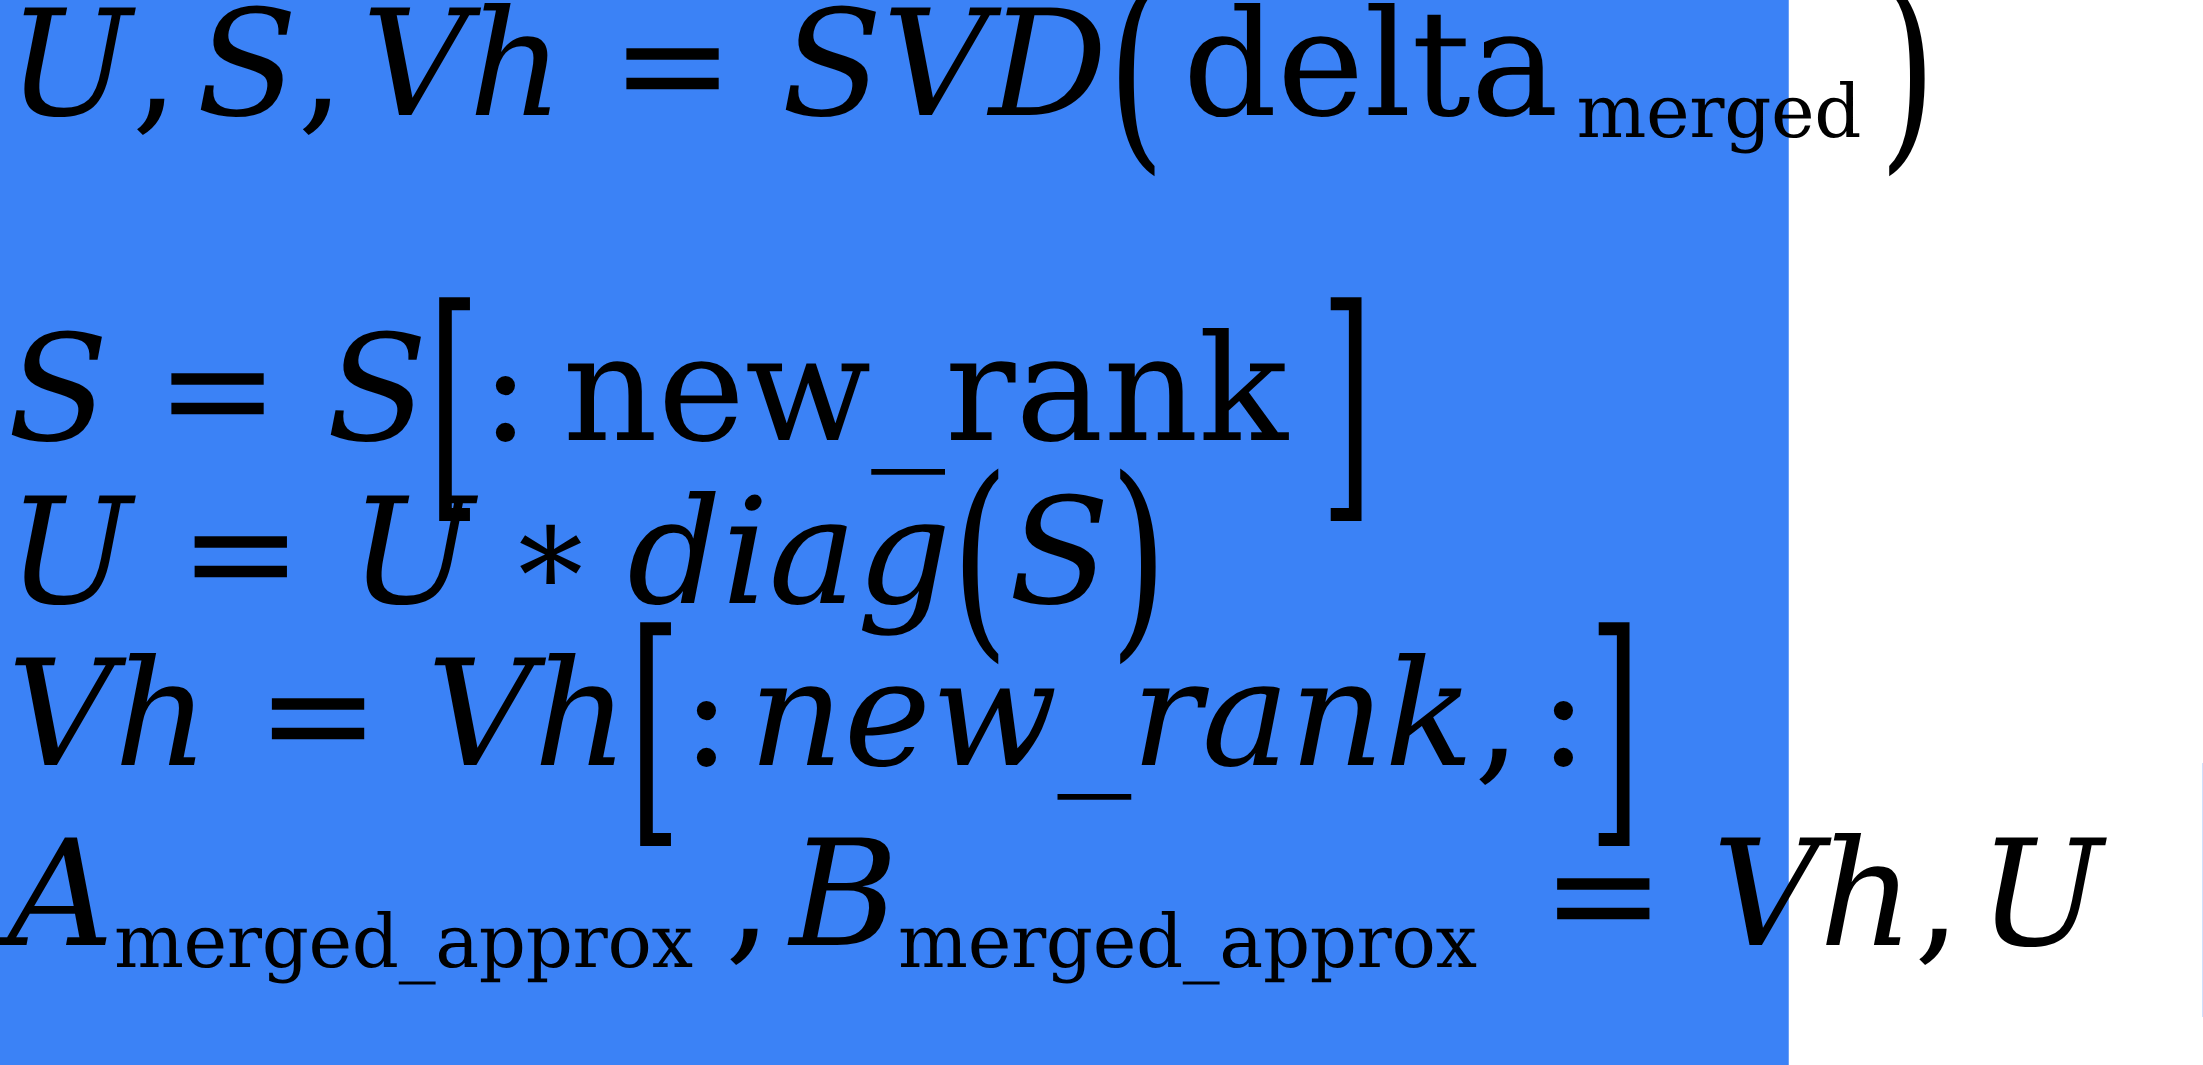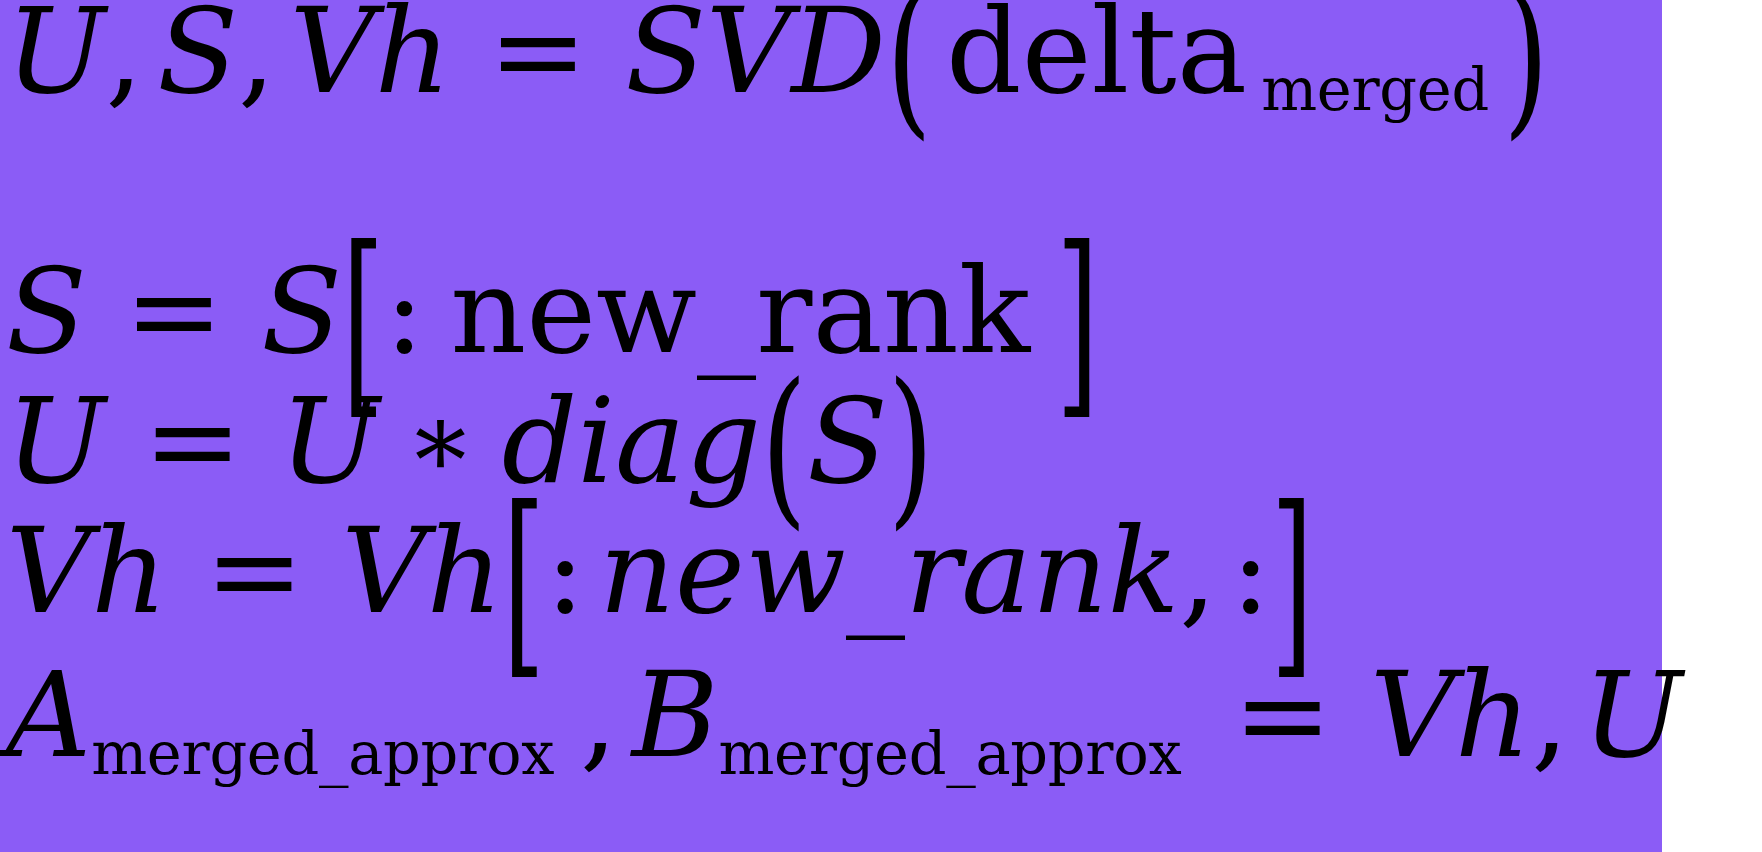--- a/index.html
+++ b/index.html
@@ -19,9 +19,9 @@
     position: absolute;
     left: 0;
     top: 0;
-    width: 1662px;
+    width: 1431px;
     height: 852px;
-    background: #8b5cf6;
+    background: #3b82f6;
   }
 
   .eq-line {

